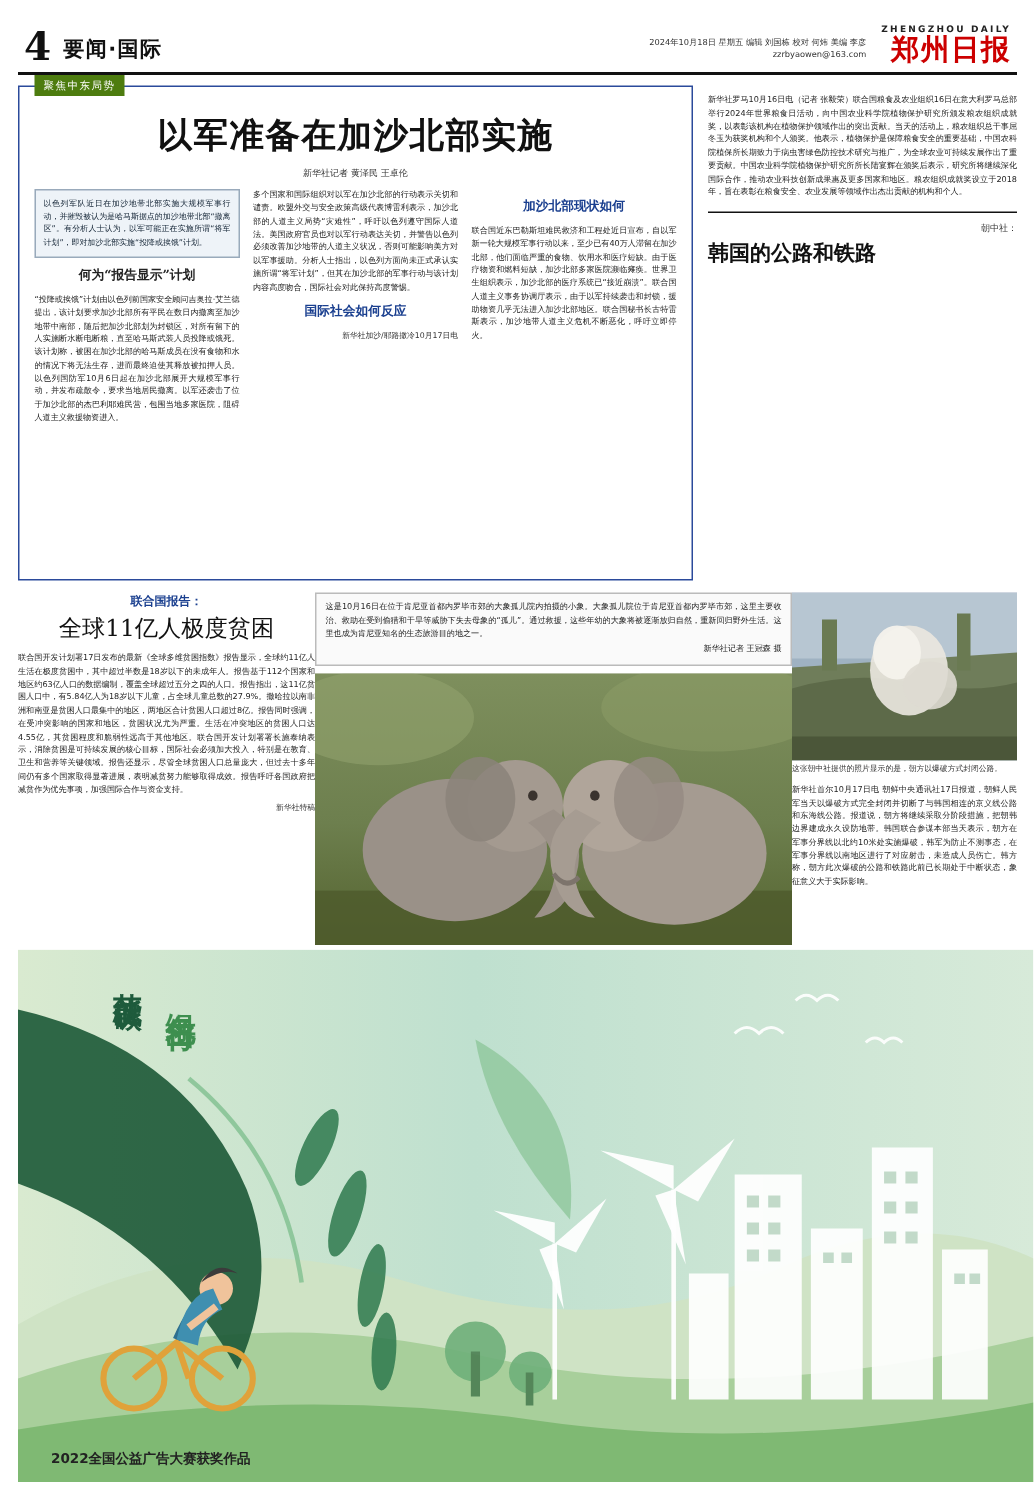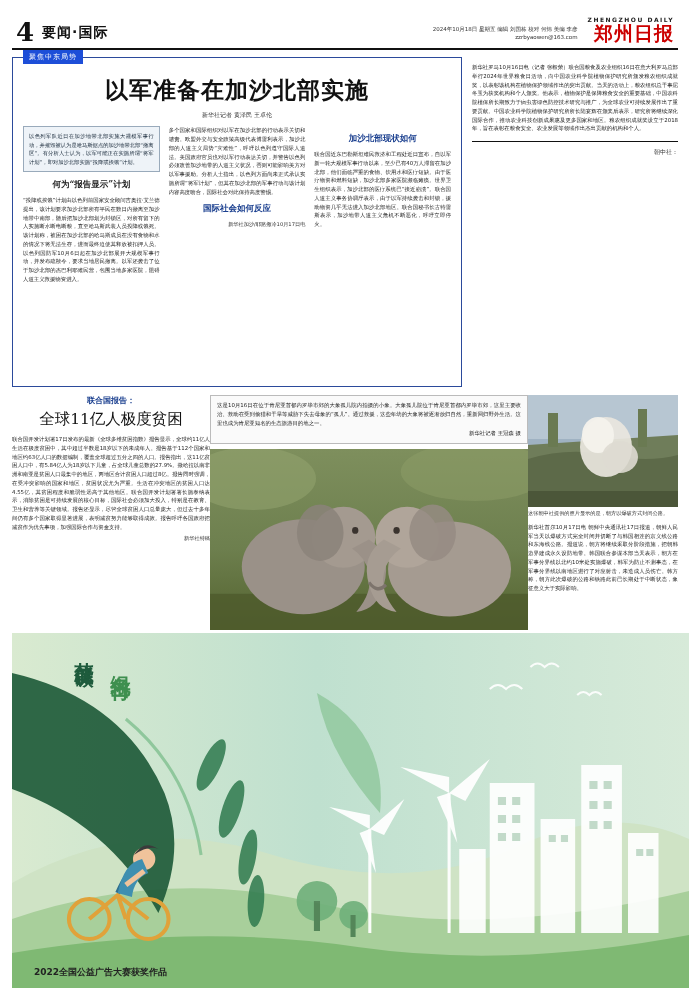--- a/index.html
+++ b/index.html
@@ -24,7 +24,7 @@
   
   .top-area{display:flex;gap:10px;margin-top:7px;height:330px;}
   .lead{flex:1 1 auto;border:1px solid #2b4a9b;padding:8px 10px 6px 10px;box-sizing:border-box;position:relative;}
-  .tag{position:absolute;top:-8px;left:10px;background:#1d4ed8;color:#fff;font-size:7px;padding:2px 6px;letter-spacing:1px;}
+  .tag{position:absolute;top:-8px;left:10px;background:#4d7c0f;color:#fff;font-size:7px;padding:2px 6px;letter-spacing:1px;}
   .lead-h1{text-align:center;font-family:Liberation Sans, sans-serif;font-weight:bold;font-size:23px;line-height:1.28;margin:10px 0 2px 0;letter-spacing:1px;}
   .byline{text-align:center;font-size:6px;color:#333;margin:6px 0 6px 0;}
   .lead-cols{display:flex;gap:9px;}

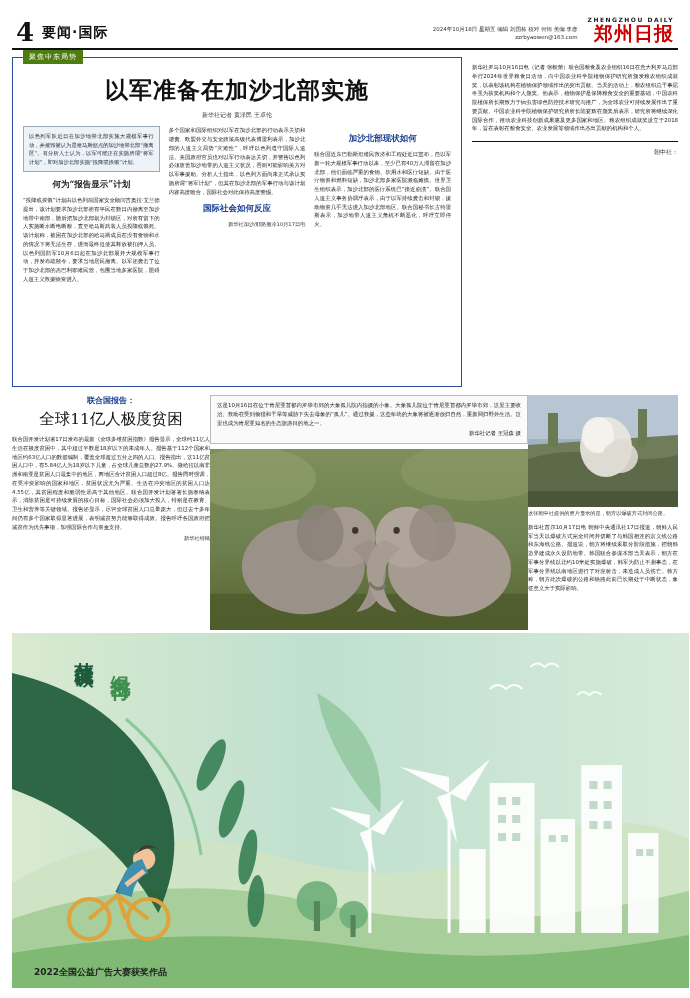--- a/index.html
+++ b/index.html
@@ -115,6 +115,7 @@
       <div class="divider"></div>
       <div class="agency">朝中社：</div>
       <div class="r-head">
+        <div>韩国的公路和铁路</div>
       </div>
     </div>
   </div>

